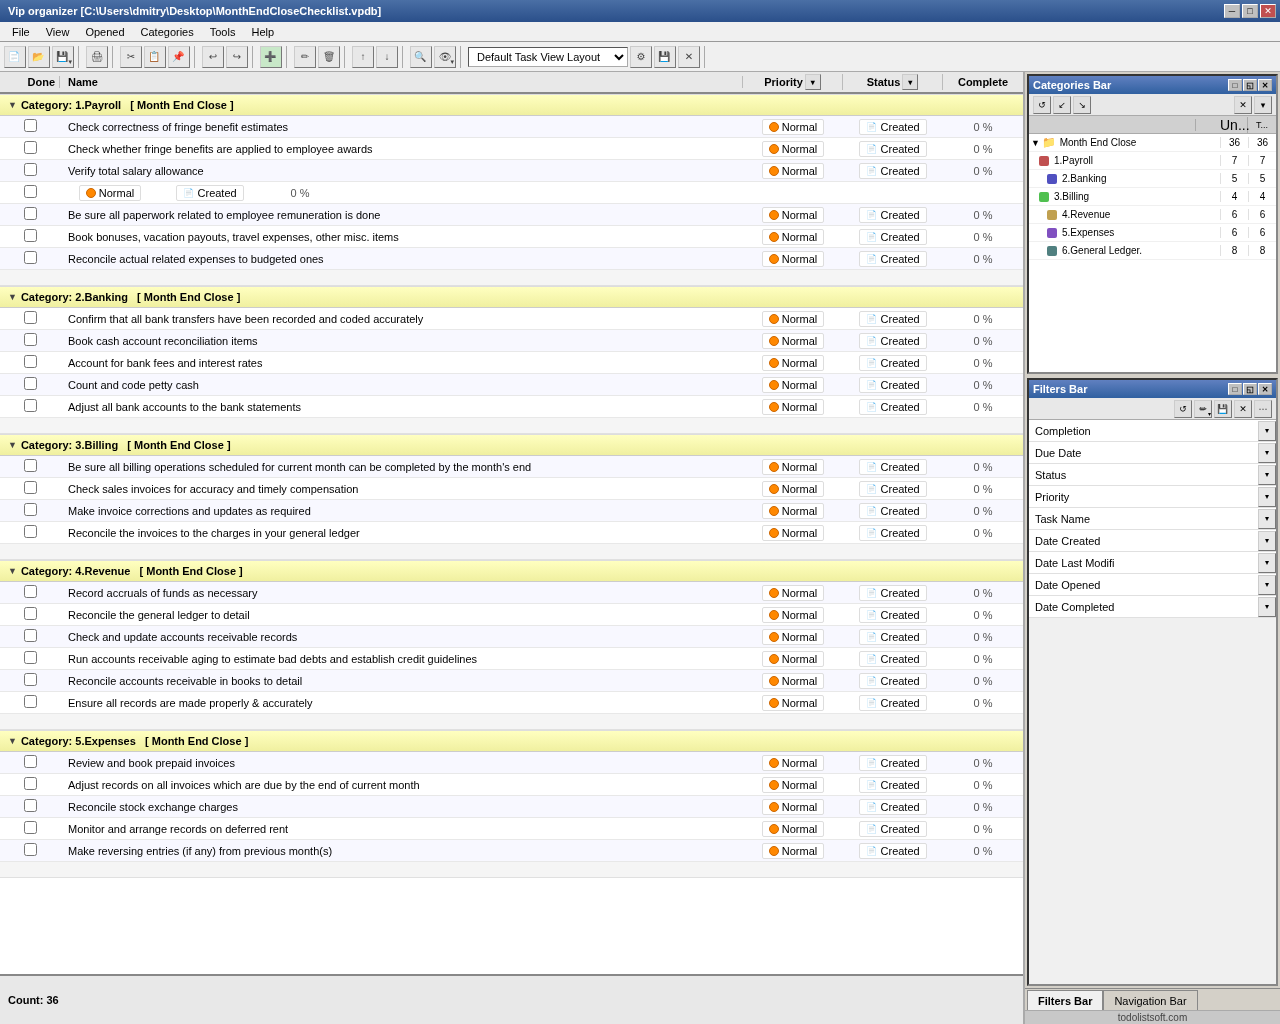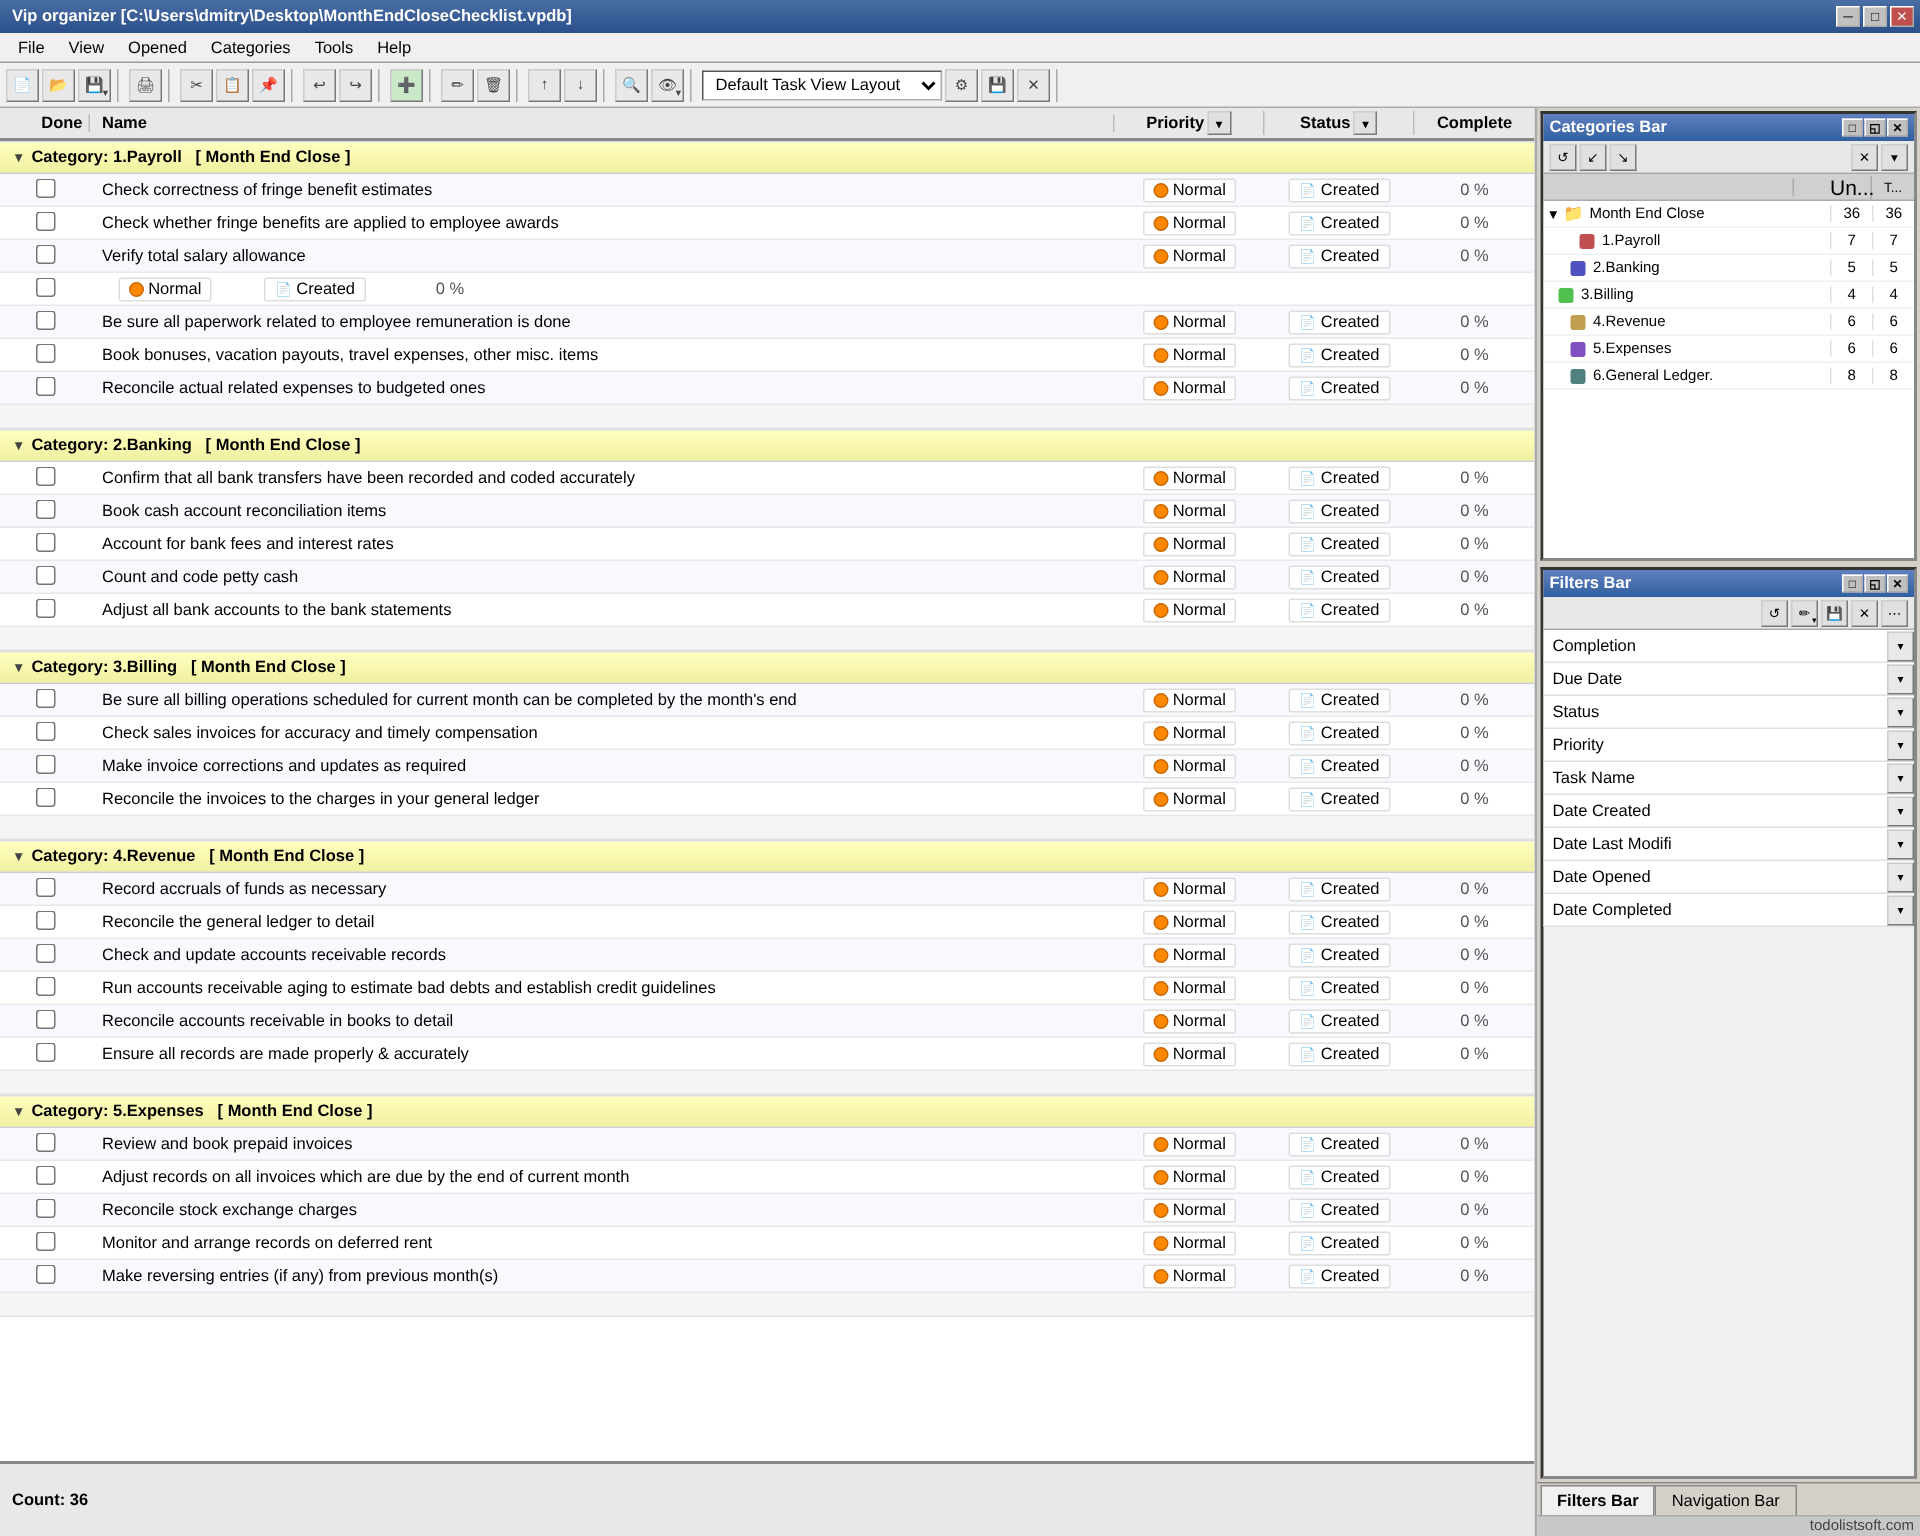--- a/index.html
+++ b/index.html
@@ -939,7 +939,7 @@
     <span class="cat-tree-num">36</span>
     <span class="cat-tree-num">36</span>
   </div>
-          <div class="cat-tree-item" style="padding-left: 24px; justify-content: center;">
+          <div class="cat-tree-item" style="padding-left: 10px; justify-content: center;">
       <span style="display:inline-block;width:10px;height:10px;background:#c05050;border-radius:2px;margin-right:3px;flex-shrink:0;"></span>
       <span class="cat-tree-name">1.Payroll</span>
       <span class="cat-tree-num">7</span>

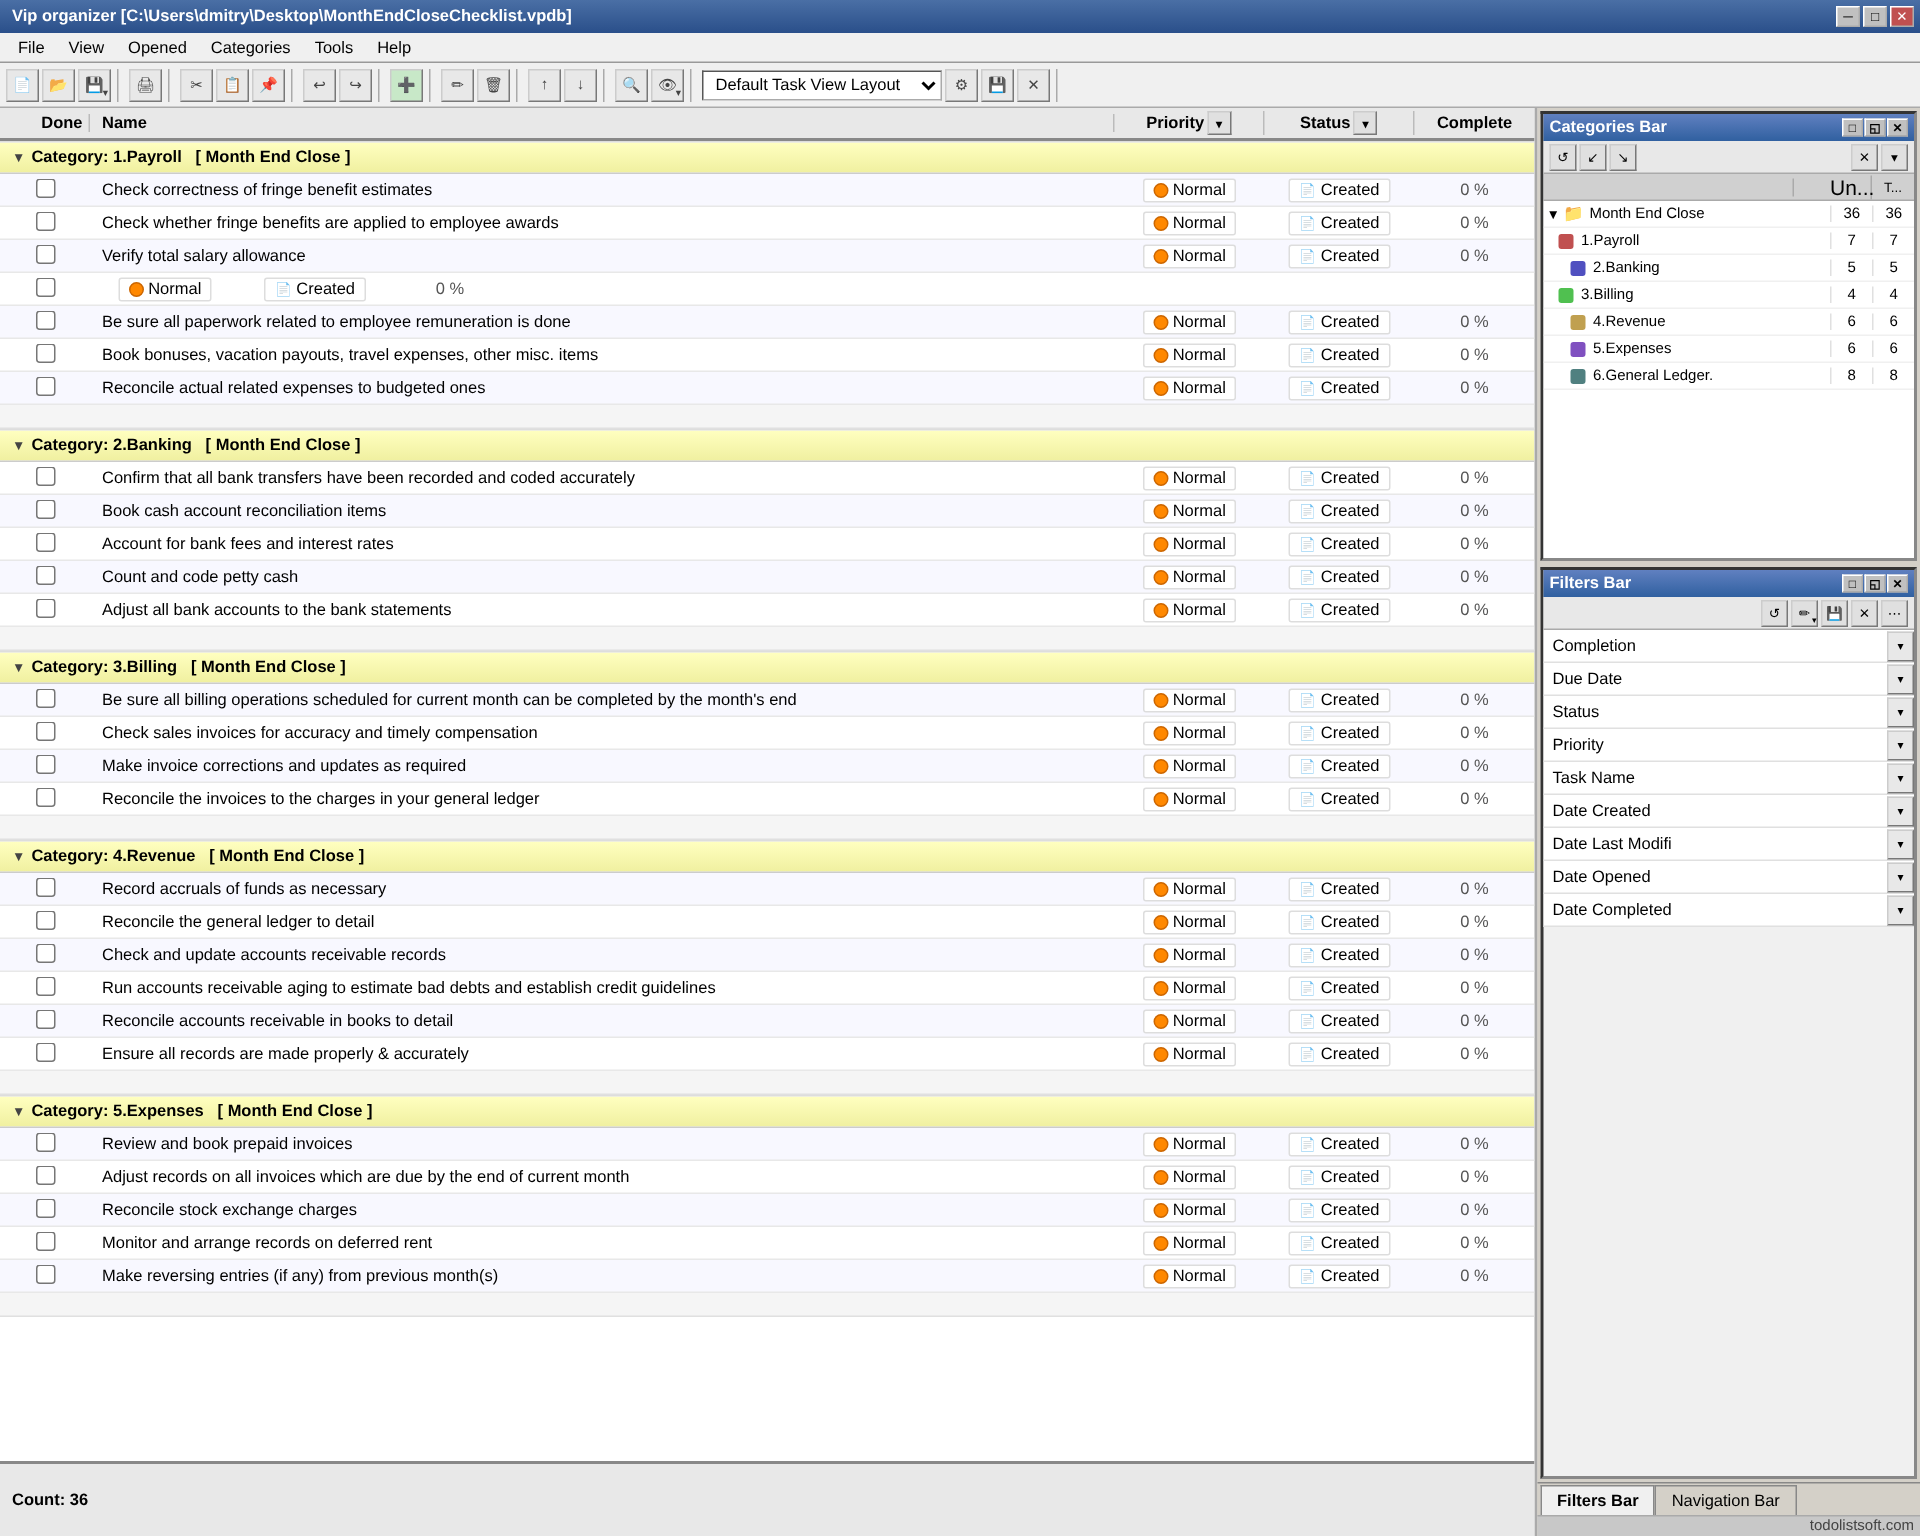--- a/index.html
+++ b/index.html
@@ -266,7 +266,7 @@
     
     .watermark {
       background: #c8c8c8;
-      text-align: right;
+      text-align: center;
       padding: 1px 4px;
       font-size: 10px;
       color: #444;

